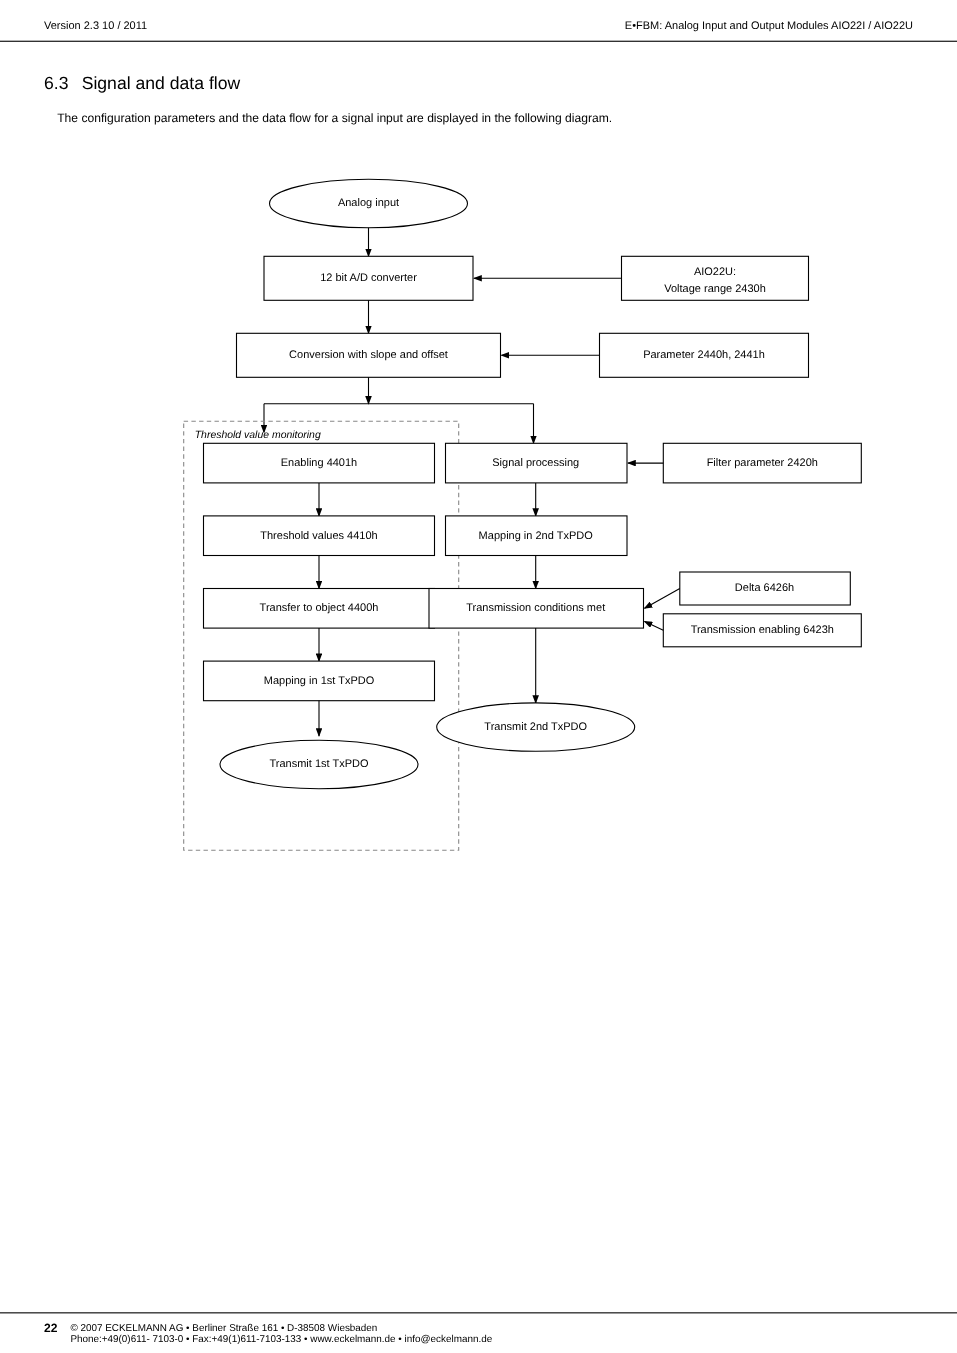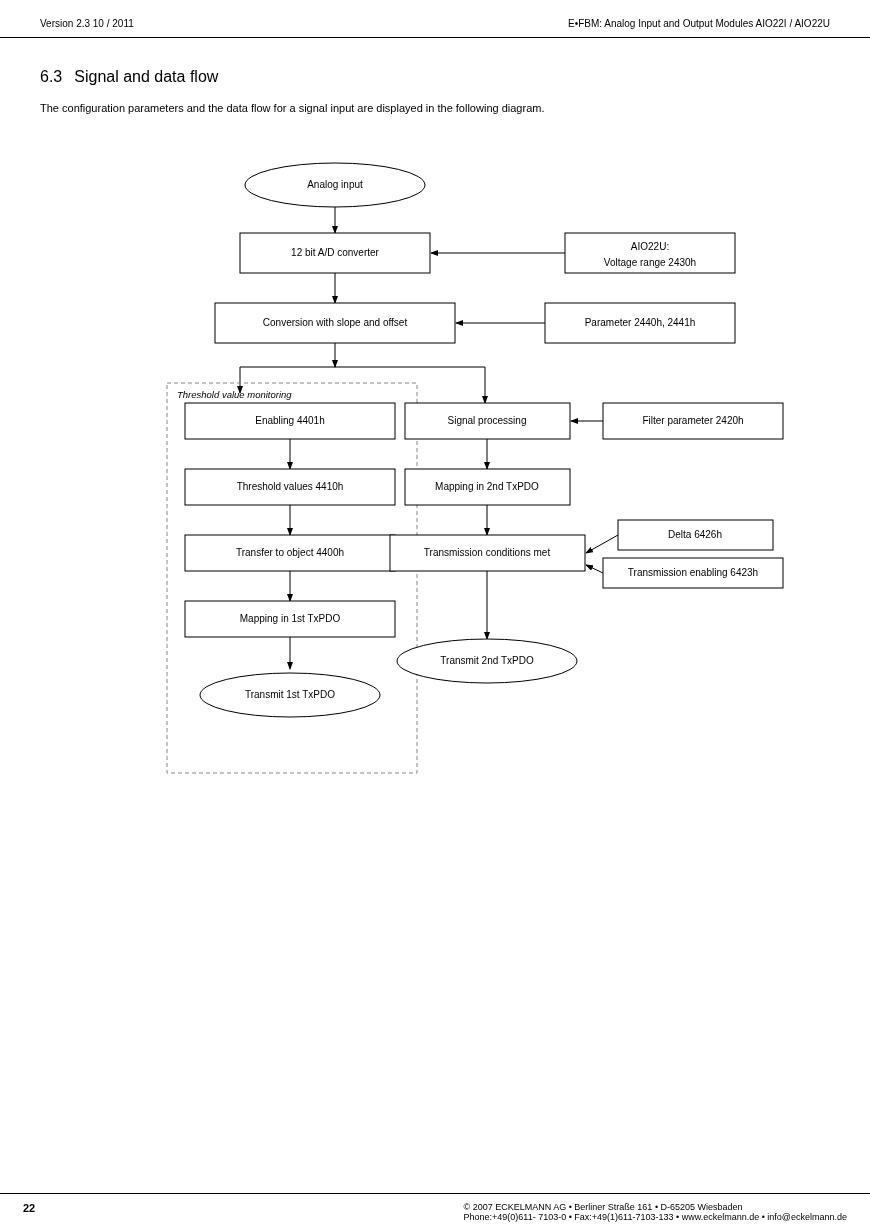--- a/index.html
+++ b/index.html
@@ -69,6 +69,7 @@
       line-height: 1.5;
       margin-bottom: 28px;
       max-width: 720px;
+      margin-left: 12px;
     }
 
     

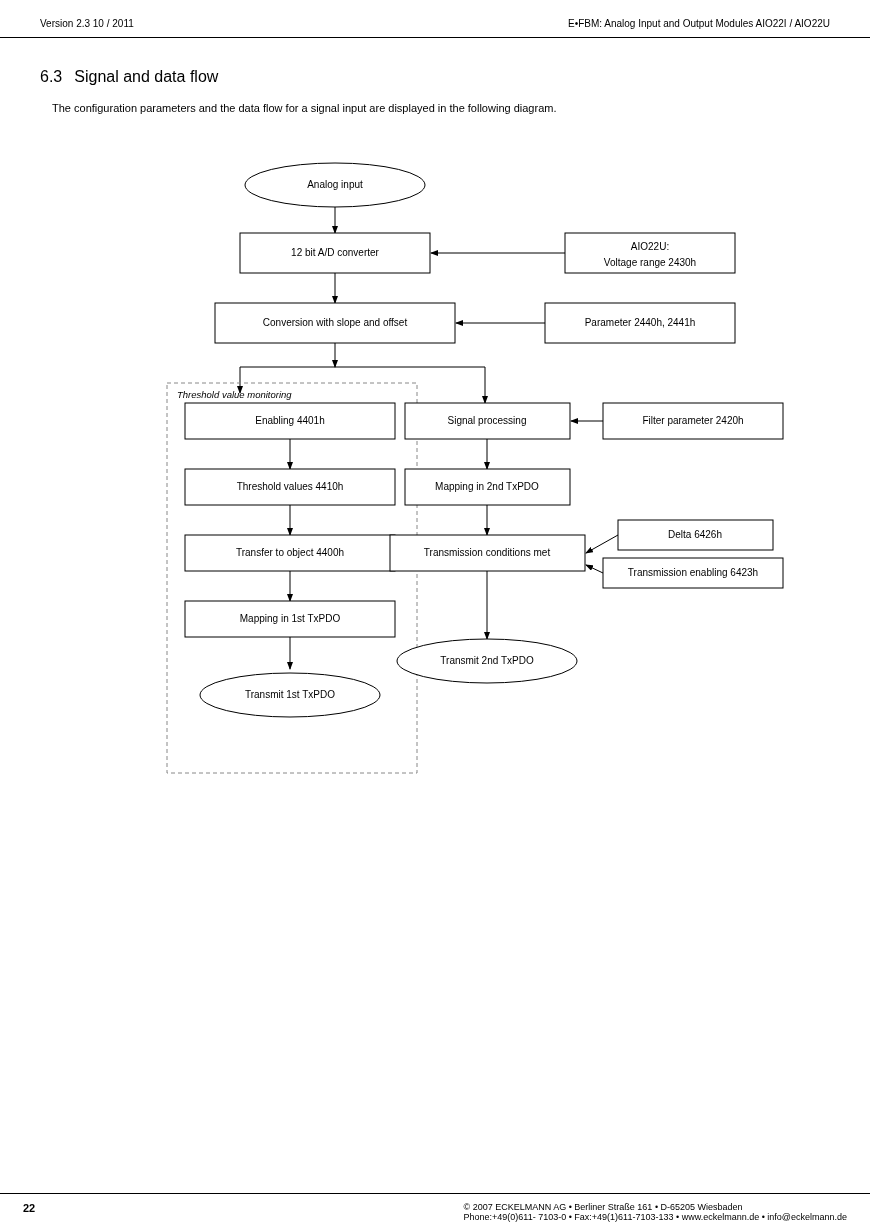--- a/index.html
+++ b/index.html
@@ -30,12 +30,11 @@
       left: 0;
       right: 0;
       border-top: 1px solid #000;
-      padding: 8px 23px;
+      padding: 8px 40px;
       font-size: 9px;
       display: flex;
       align-items: flex-start;
-      gap: 26px;
-      justify-content: space-between;
+      gap: 4px;
     }
     .footer-page-num {
       font-size: 11px;

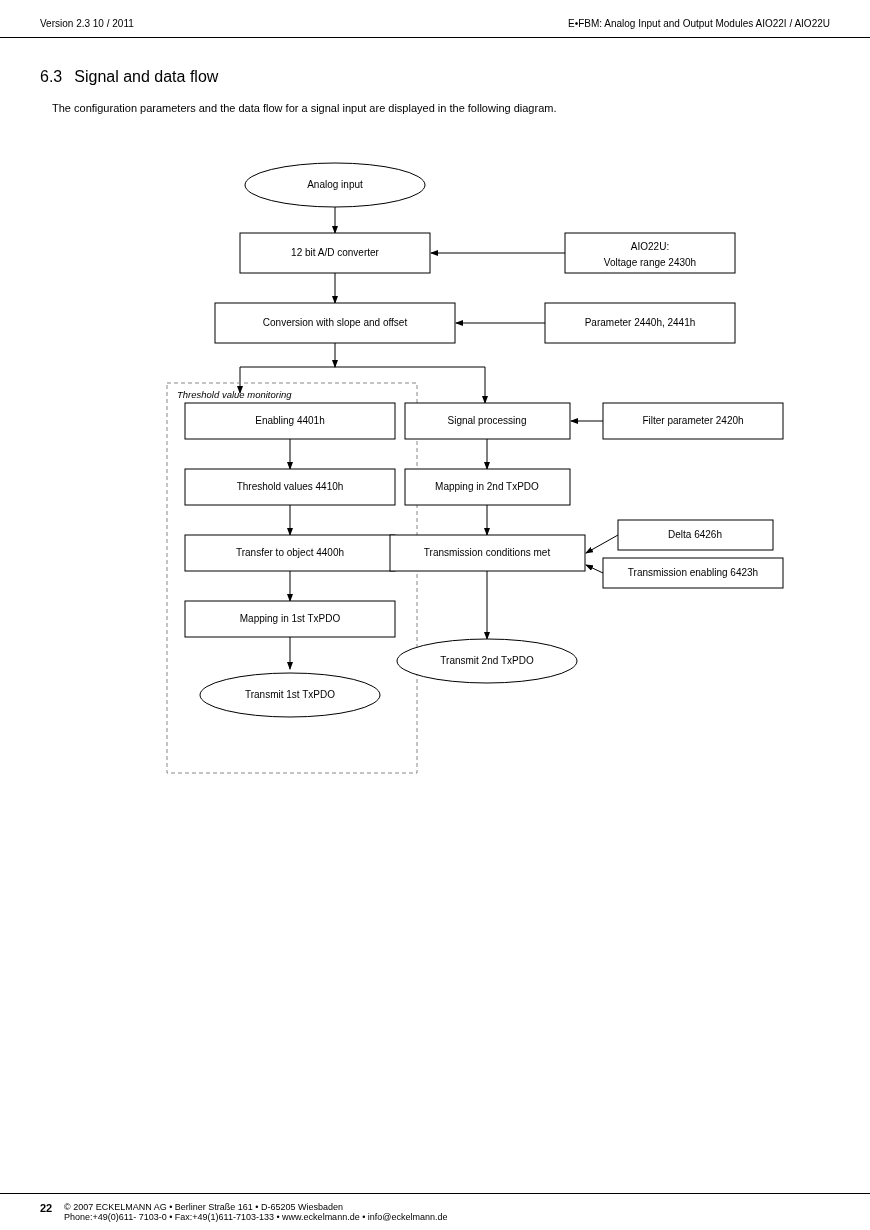--- a/index.html
+++ b/index.html
@@ -246,7 +246,7 @@
 <div class="page-footer">
   <span class="footer-page-num">22</span>
   <div>
-    <div>© 2007 ECKELMANN AG • Berliner Straße 161 • D-65205 Wiesbaden</div>
+    <div>© 2007 ECKELMANN AG • Berliner Straße 161 • D-38508 Wiesbaden</div>
     <div>Phone:+49(0)611- 7103-0 • Fax:+49(1)611-7103-133 • www.eckelmann.de • info@eckelmann.de</div>
   </div>
 </div>

